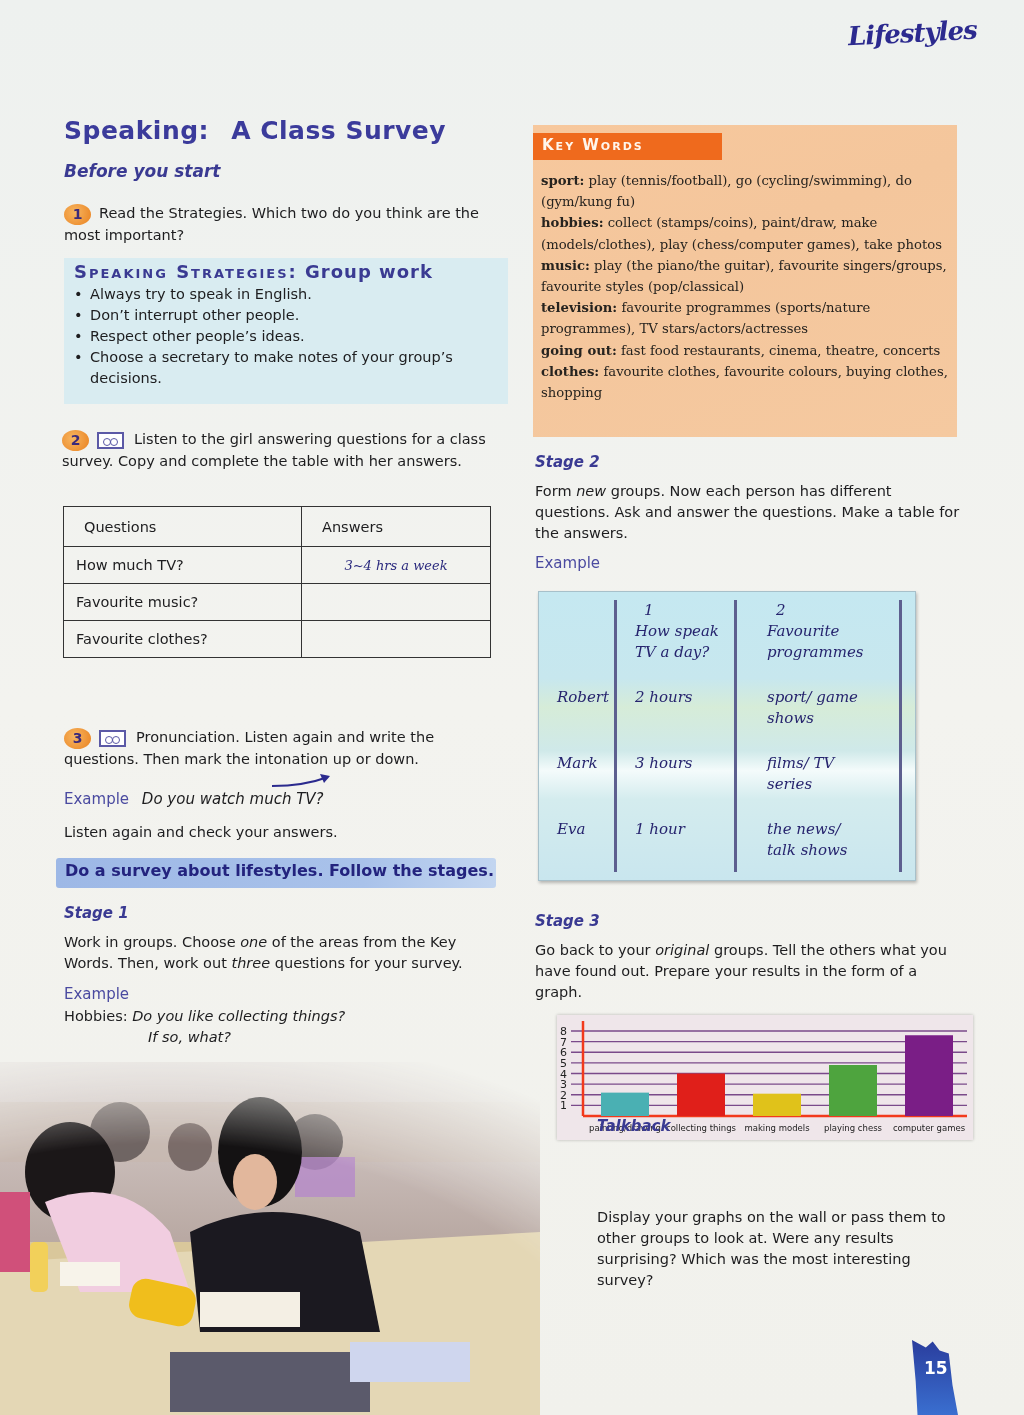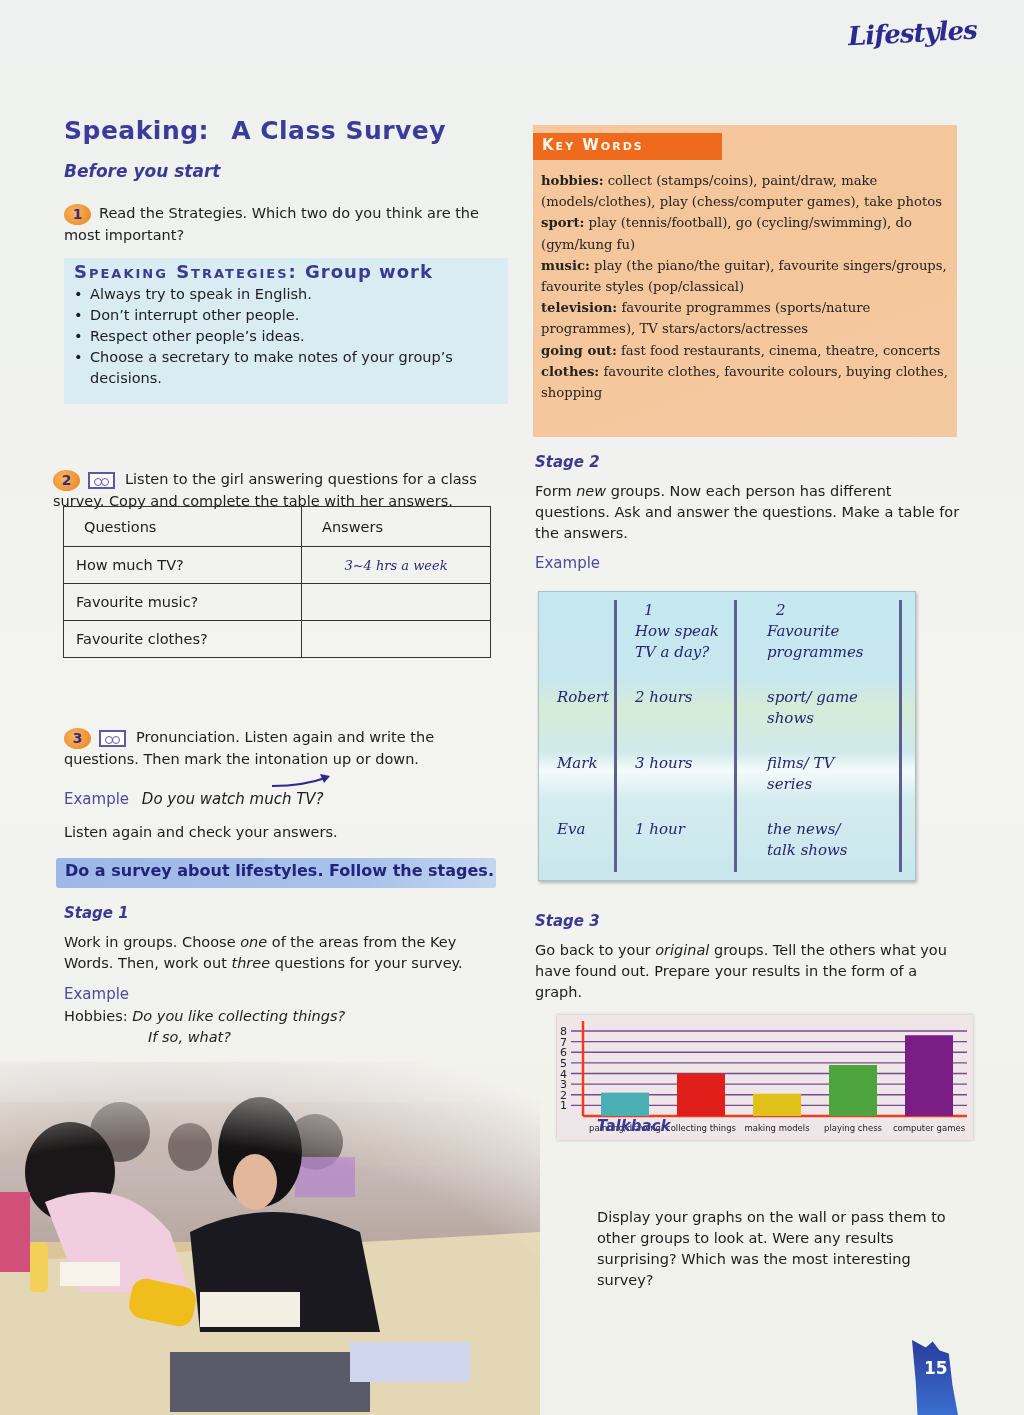--- a/index.html
+++ b/index.html
@@ -253,8 +253,8 @@
 <div class="abs keywords-box"></div>
 <div class="abs keywords-header">Key Words</div>
 <div class="abs keywords-body">
+  <div><span class="kw">sport:</span> <span>play (tennis/football), go (cycling/swimming), do (gym/kung fu)</span></div>
   <div><span class="kw">hobbies:</span> <span>collect (stamps/coins), paint/draw, make (models/clothes), play (chess/computer games), take photos</span></div>
-  <div><span class="kw">sport:</span> <span>play (tennis/football), go (cycling/swimming), do (gym/kung fu)</span></div>
   <div><span class="kw">music:</span> <span>play (the piano/the guitar), favourite singers/groups, favourite styles (pop/classical)</span></div>
   <div><span class="kw">television:</span> <span>favourite programmes (sports/nature programmes), TV stars/actors/actresses</span></div>
   <div><span class="kw">going out:</span> <span>fast food restaurants, cinema, theatre, concerts</span></div>

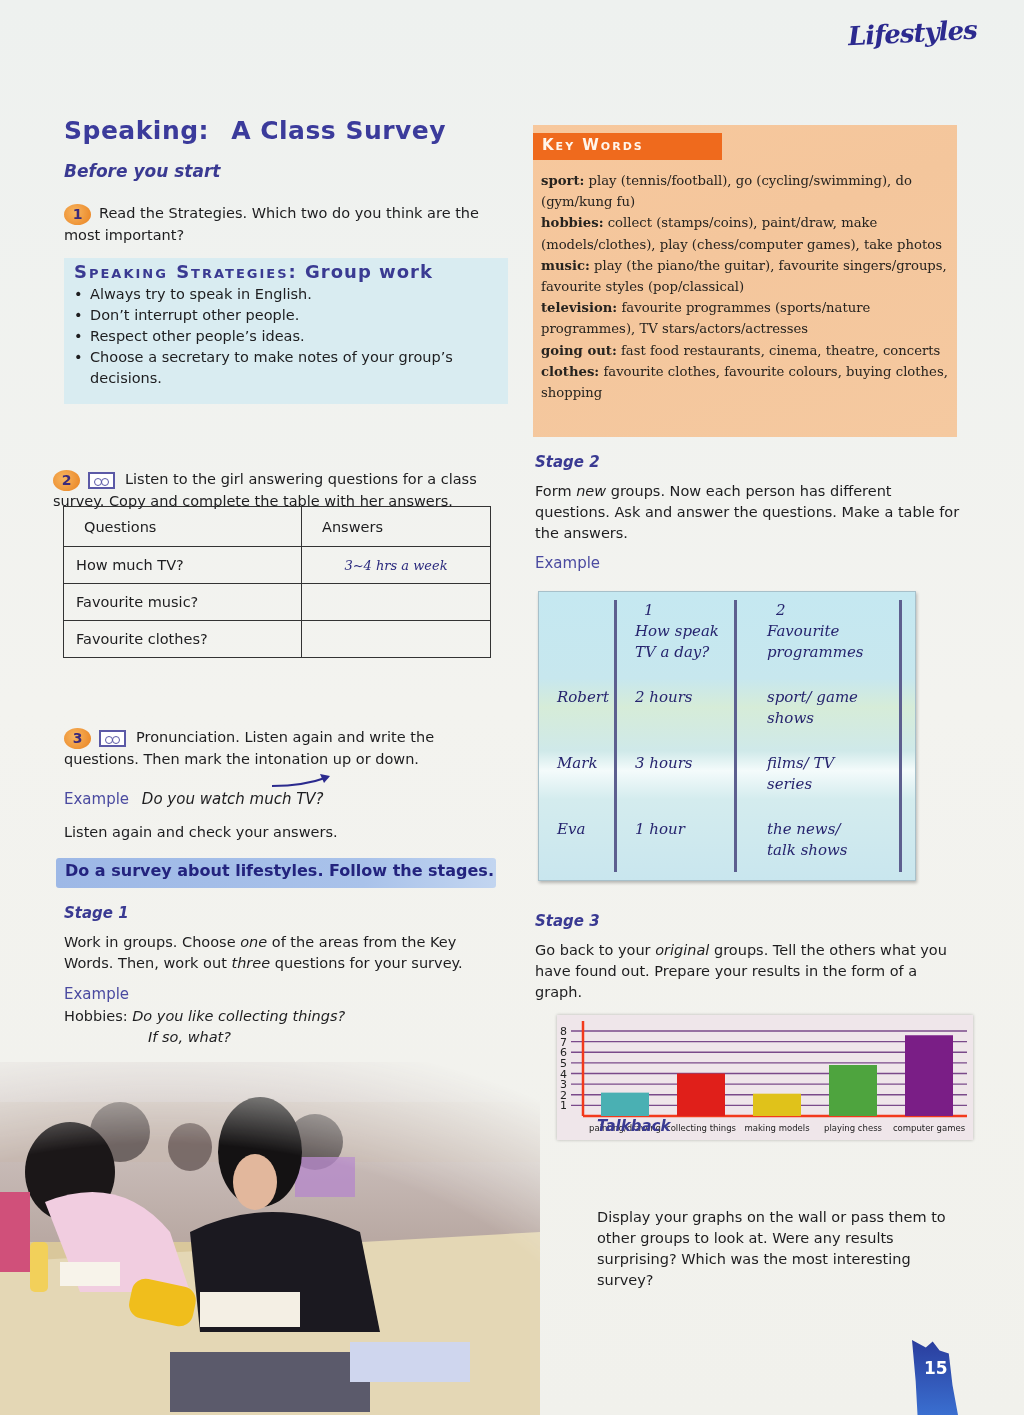--- a/index.html
+++ b/index.html
@@ -166,7 +166,7 @@
   </ul>
 </div>
 
-<div class="abs body-text" style="left:53px; top:429px; width:444px;margin-top:40px;">
+<div class="abs body-text" style="left:62px; top:429px; width:444px;">
   <span class="badge">2</span><span class="cassette"></span><span>Listen to the girl answering questions for a class survey. Copy and complete the table with her answers.</span>
 </div>
 

